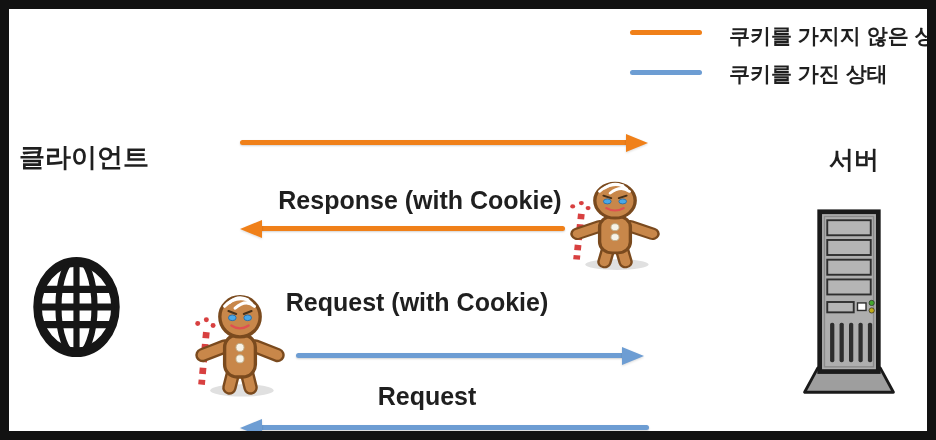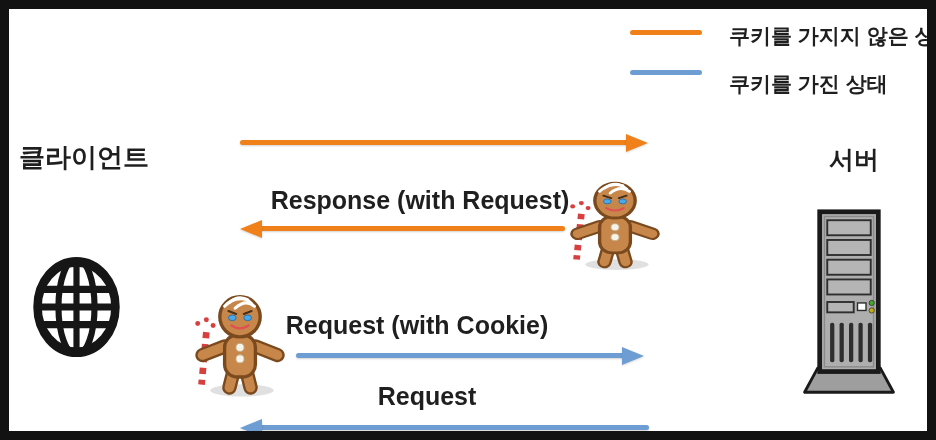--- a/index.html
+++ b/index.html
@@ -95,7 +95,7 @@
   <div class="legend-label" style="top:13px;">쿠키를 가지지 않은 상태</div>
 
   <div class="swatch blue" style="left:621px; top:61px;"></div>
-  <div class="legend-label" style="top:51px;margin-top:10px;">쿠키를 가진 상태</div>
+  <div class="legend-label" style="top:51px;">쿠키를 가진 상태</div>
 
   <div class="node-label" style="left:10px; top:131px; font-size:26px;">클라이언트</div>
   <div class="node-label" style="left:845px; top:134px; font-size:25px; transform:translateX(-50%);">서버</div>

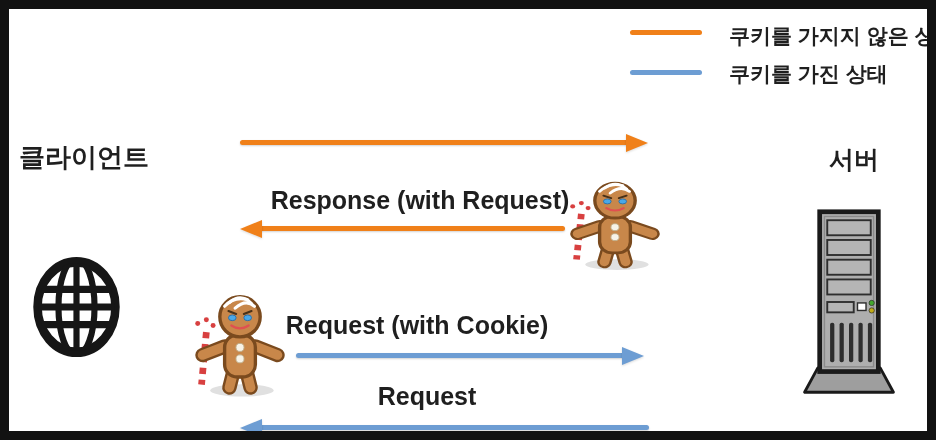--- a/index.html
+++ b/index.html
@@ -105,7 +105,7 @@
     <div class="head"></div>
   </div>
 
-  <div class="msg-label" style="left:411px; top:177px;">Response (with Request)</div>
+  <div class="msg-label" style="left:411px; top:177px;">Response (with Cookie)</div>
   <div class="arrow left orange" style="left:231px; top:211px; width:325px;">
     <div class="shaft"></div>
     <div class="head"></div>

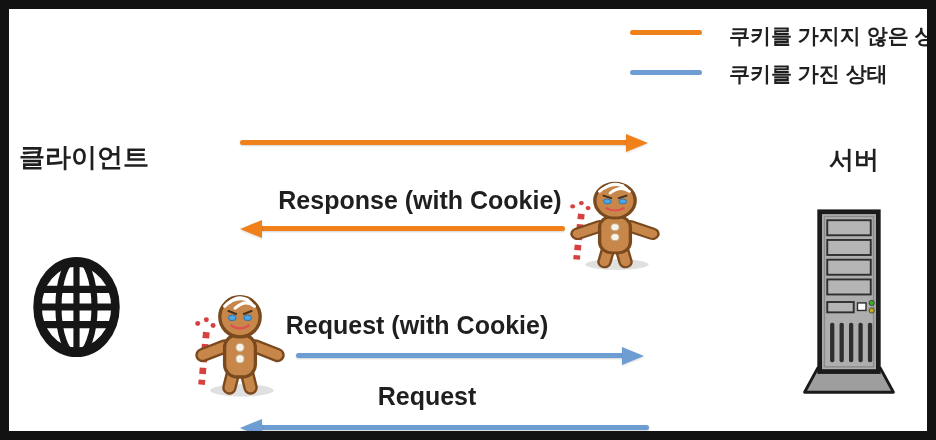--- a/index.html
+++ b/index.html
@@ -114,7 +114,7 @@
     <use href="#gingerbread"></use>
   </svg>
 
-  <div class="msg-label" style="left:408px; top:302px;">Request (with Cookie)</div>
+  <div class="msg-label" style="left:408px; top:279px;">Request (with Cookie)</div>
   <div class="arrow right blue" style="left:287px; top:338px; width:348px;">
     <div class="shaft"></div>
     <div class="head"></div>

